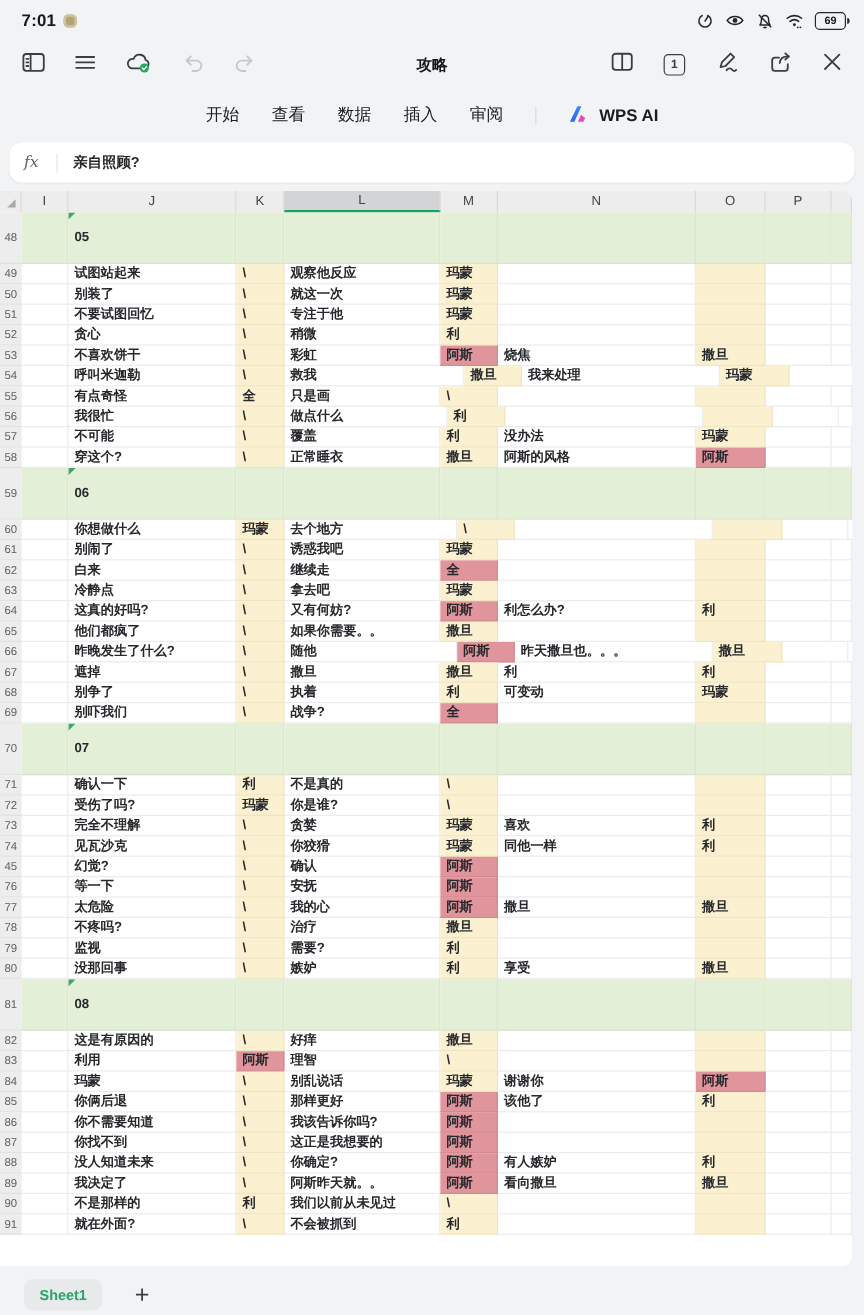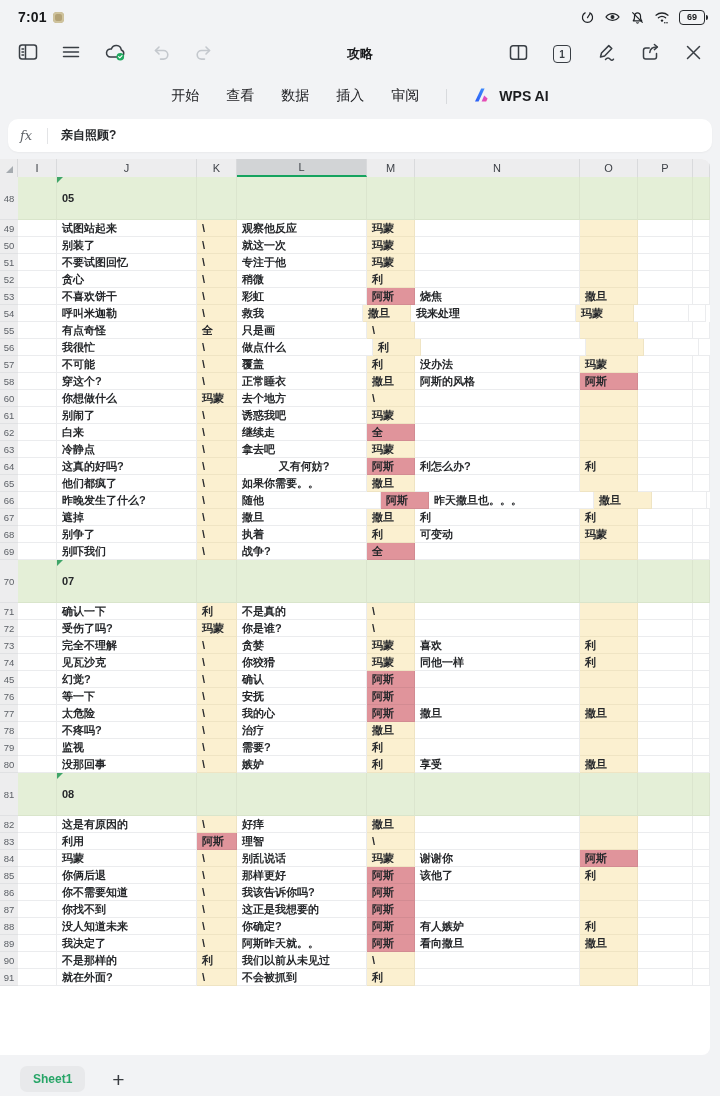--- a/index.html
+++ b/index.html
@@ -329,7 +329,7 @@
         <div class="cell cream" style="width: 40px;">
           <span>\</span>
         </div>
-        <div class="cell" style="width: 126px;">
+        <div class="cell" style="width: 150px;">
           <span>救我</span>
         </div>
         <div class="cell cream" style="width: 48px;">

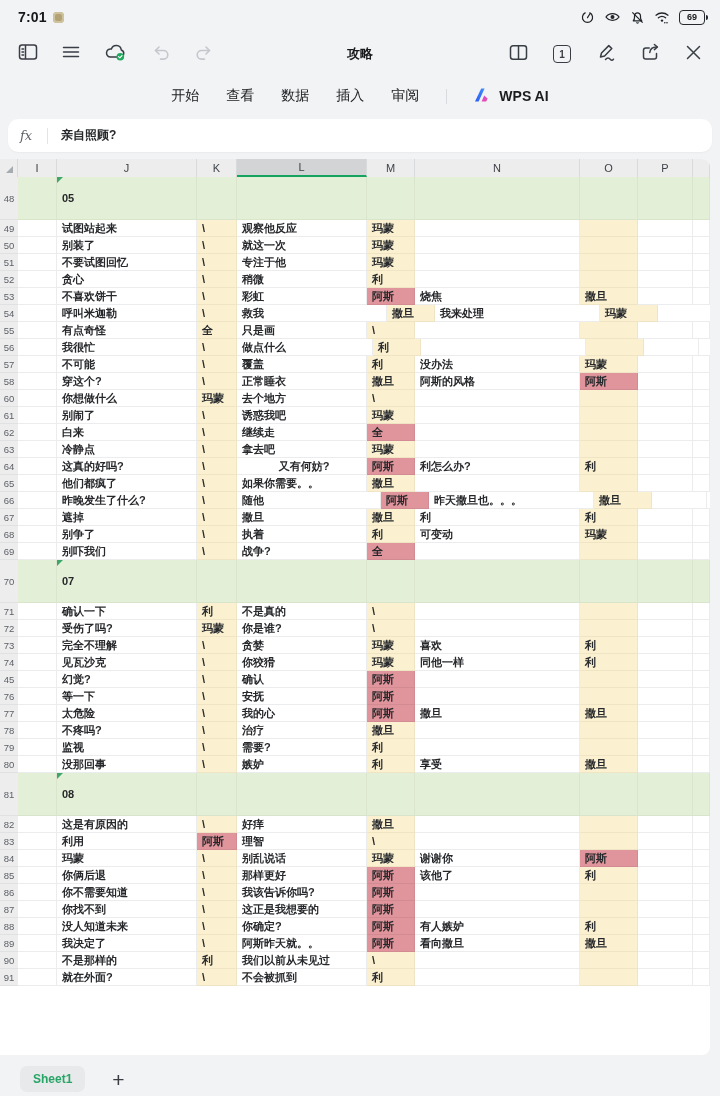--- a/index.html
+++ b/index.html
@@ -432,6 +432,21 @@
         <div class="cell" style="width: 55px;"></div>
         <div class="cell" style="width: 17px;"></div>
       </div>
+      <div class="row sec">
+        <div class="rn">59</div>
+        <div class="cell" style="width: 39px;"></div>
+        <div class="cell" style="width: 140px;">
+          <span class="tri"></span>
+          <span>06</span>
+        </div>
+        <div class="cell" style="width: 40px;"></div>
+        <div class="cell" style="width: 130px;"></div>
+        <div class="cell" style="width: 48px;"></div>
+        <div class="cell" style="width: 165px;"></div>
+        <div class="cell" style="width: 58px;"></div>
+        <div class="cell" style="width: 55px;"></div>
+        <div class="cell" style="width: 17px;"></div>
+      </div>
       <div class="row">
         <div class="rn">60</div>
         <div class="cell" style="width: 39px;"></div>

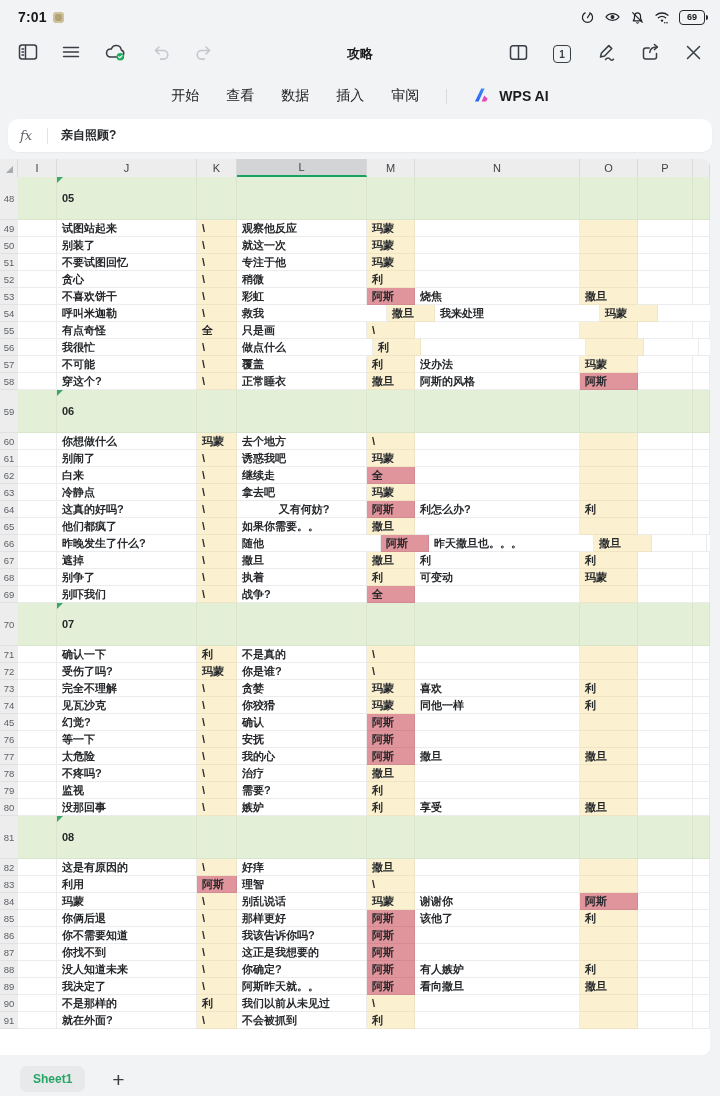--- a/index.html
+++ b/index.html
@@ -456,7 +456,7 @@
         <div class="cell cream" style="width: 40px;">
           <span>玛蒙</span>
         </div>
-        <div class="cell" style="width: 130px;">
+        <div class="cell" style="width: 144px;">
           <span>去个地方</span>
         </div>
         <div class="cell cream" style="width: 48px;">

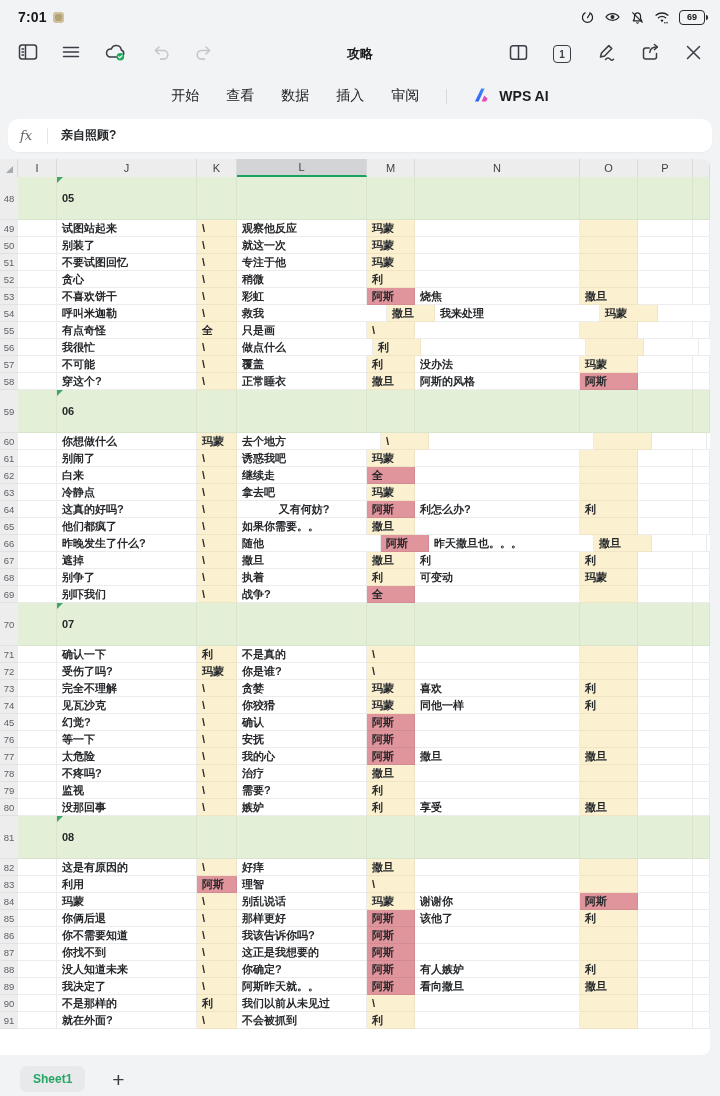--- a/index.html
+++ b/index.html
@@ -536,7 +536,7 @@
         <div class="cell cream" style="width: 40px;">
           <span>\</span>
         </div>
-        <div class="cell" style="width: 130px; justify-content: center;">
+        <div class="cell" style="width: 130px;">
           <span>又有何妨?</span>
         </div>
         <div class="cell cream redc" style="width: 48px;">

